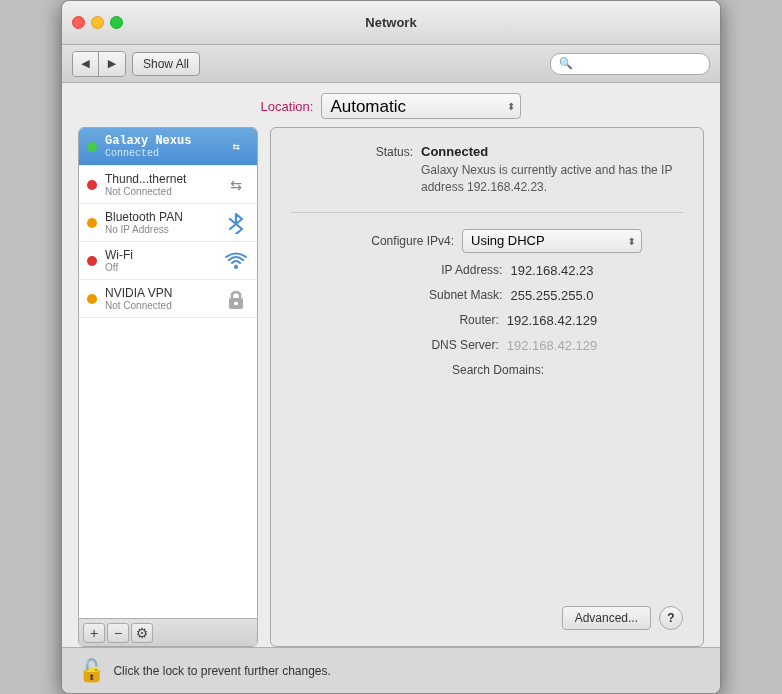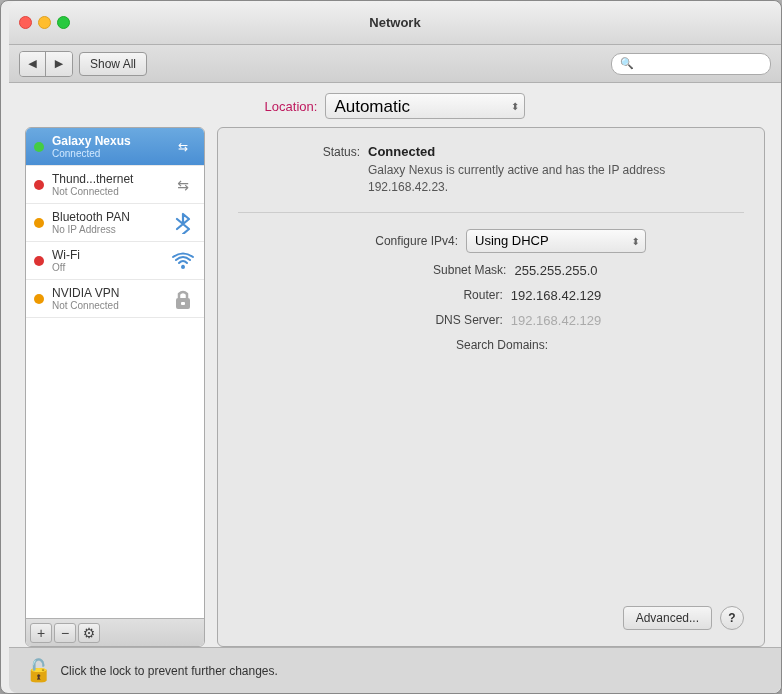--- a/index.html
+++ b/index.html
@@ -13,7 +13,7 @@
       min-height: 100vh;
     }
     .window {
-      width: 782px;
+      width: 660px;
       height: 694px;
       background: #ececec;
       border-radius: 8px;
@@ -22,7 +22,6 @@
       flex-direction: column;
       overflow: hidden;
       border: 1px solid #888;
-      padding-left: 8px;
     }
     .title-bar {
       background: linear-gradient(to bottom, #f0f0f0, #d8d8d8);

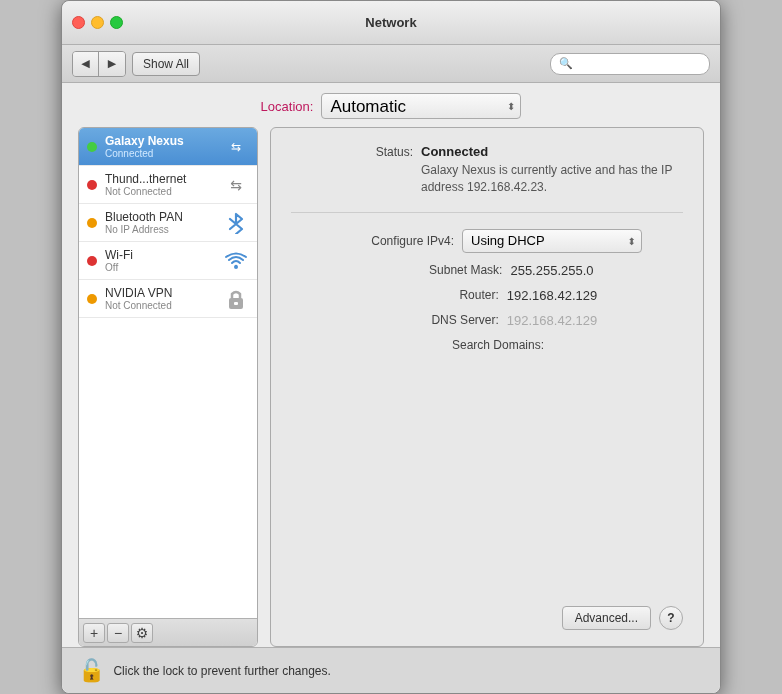--- a/index.html
+++ b/index.html
@@ -183,6 +183,7 @@
     }
     .sidebar-item.selected {
       background: linear-gradient(to bottom, #6aa9e0, #4a8fd4);
+      font-family: Liberation Mono, monospace;
     }
     .sidebar-item.selected .item-name { color: white; font-weight: bold; }
     .sidebar-item.selected .item-status { color: #d0e8ff; }

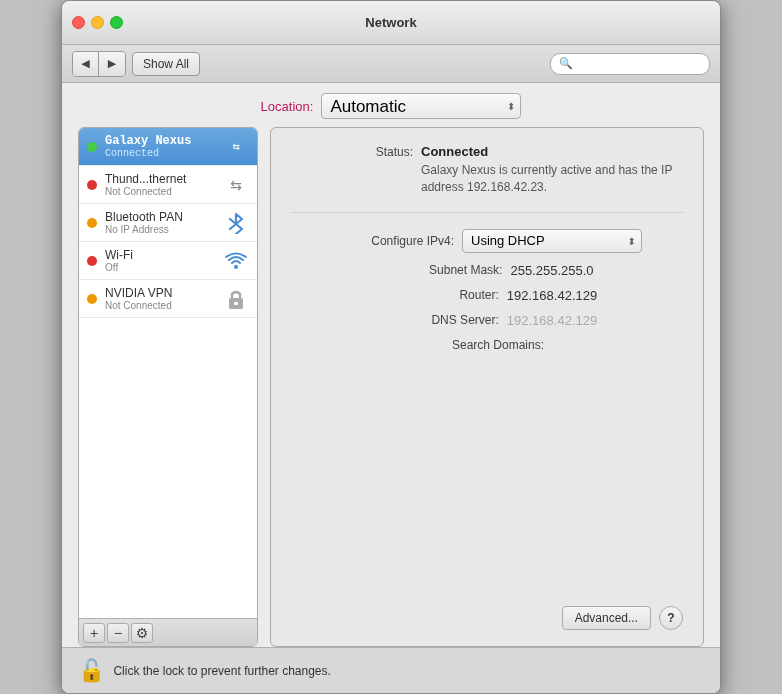--- a/index.html
+++ b/index.html
@@ -543,6 +543,10 @@
           </div>
         </div>
 
+        <div class="config-row">
+          <span class="config-label">IP Address:</span>
+          <span class="config-value">192.168.42.23</span>
+        </div>
 
         <div class="config-row">
           <span class="config-label">Subnet Mask:</span>

